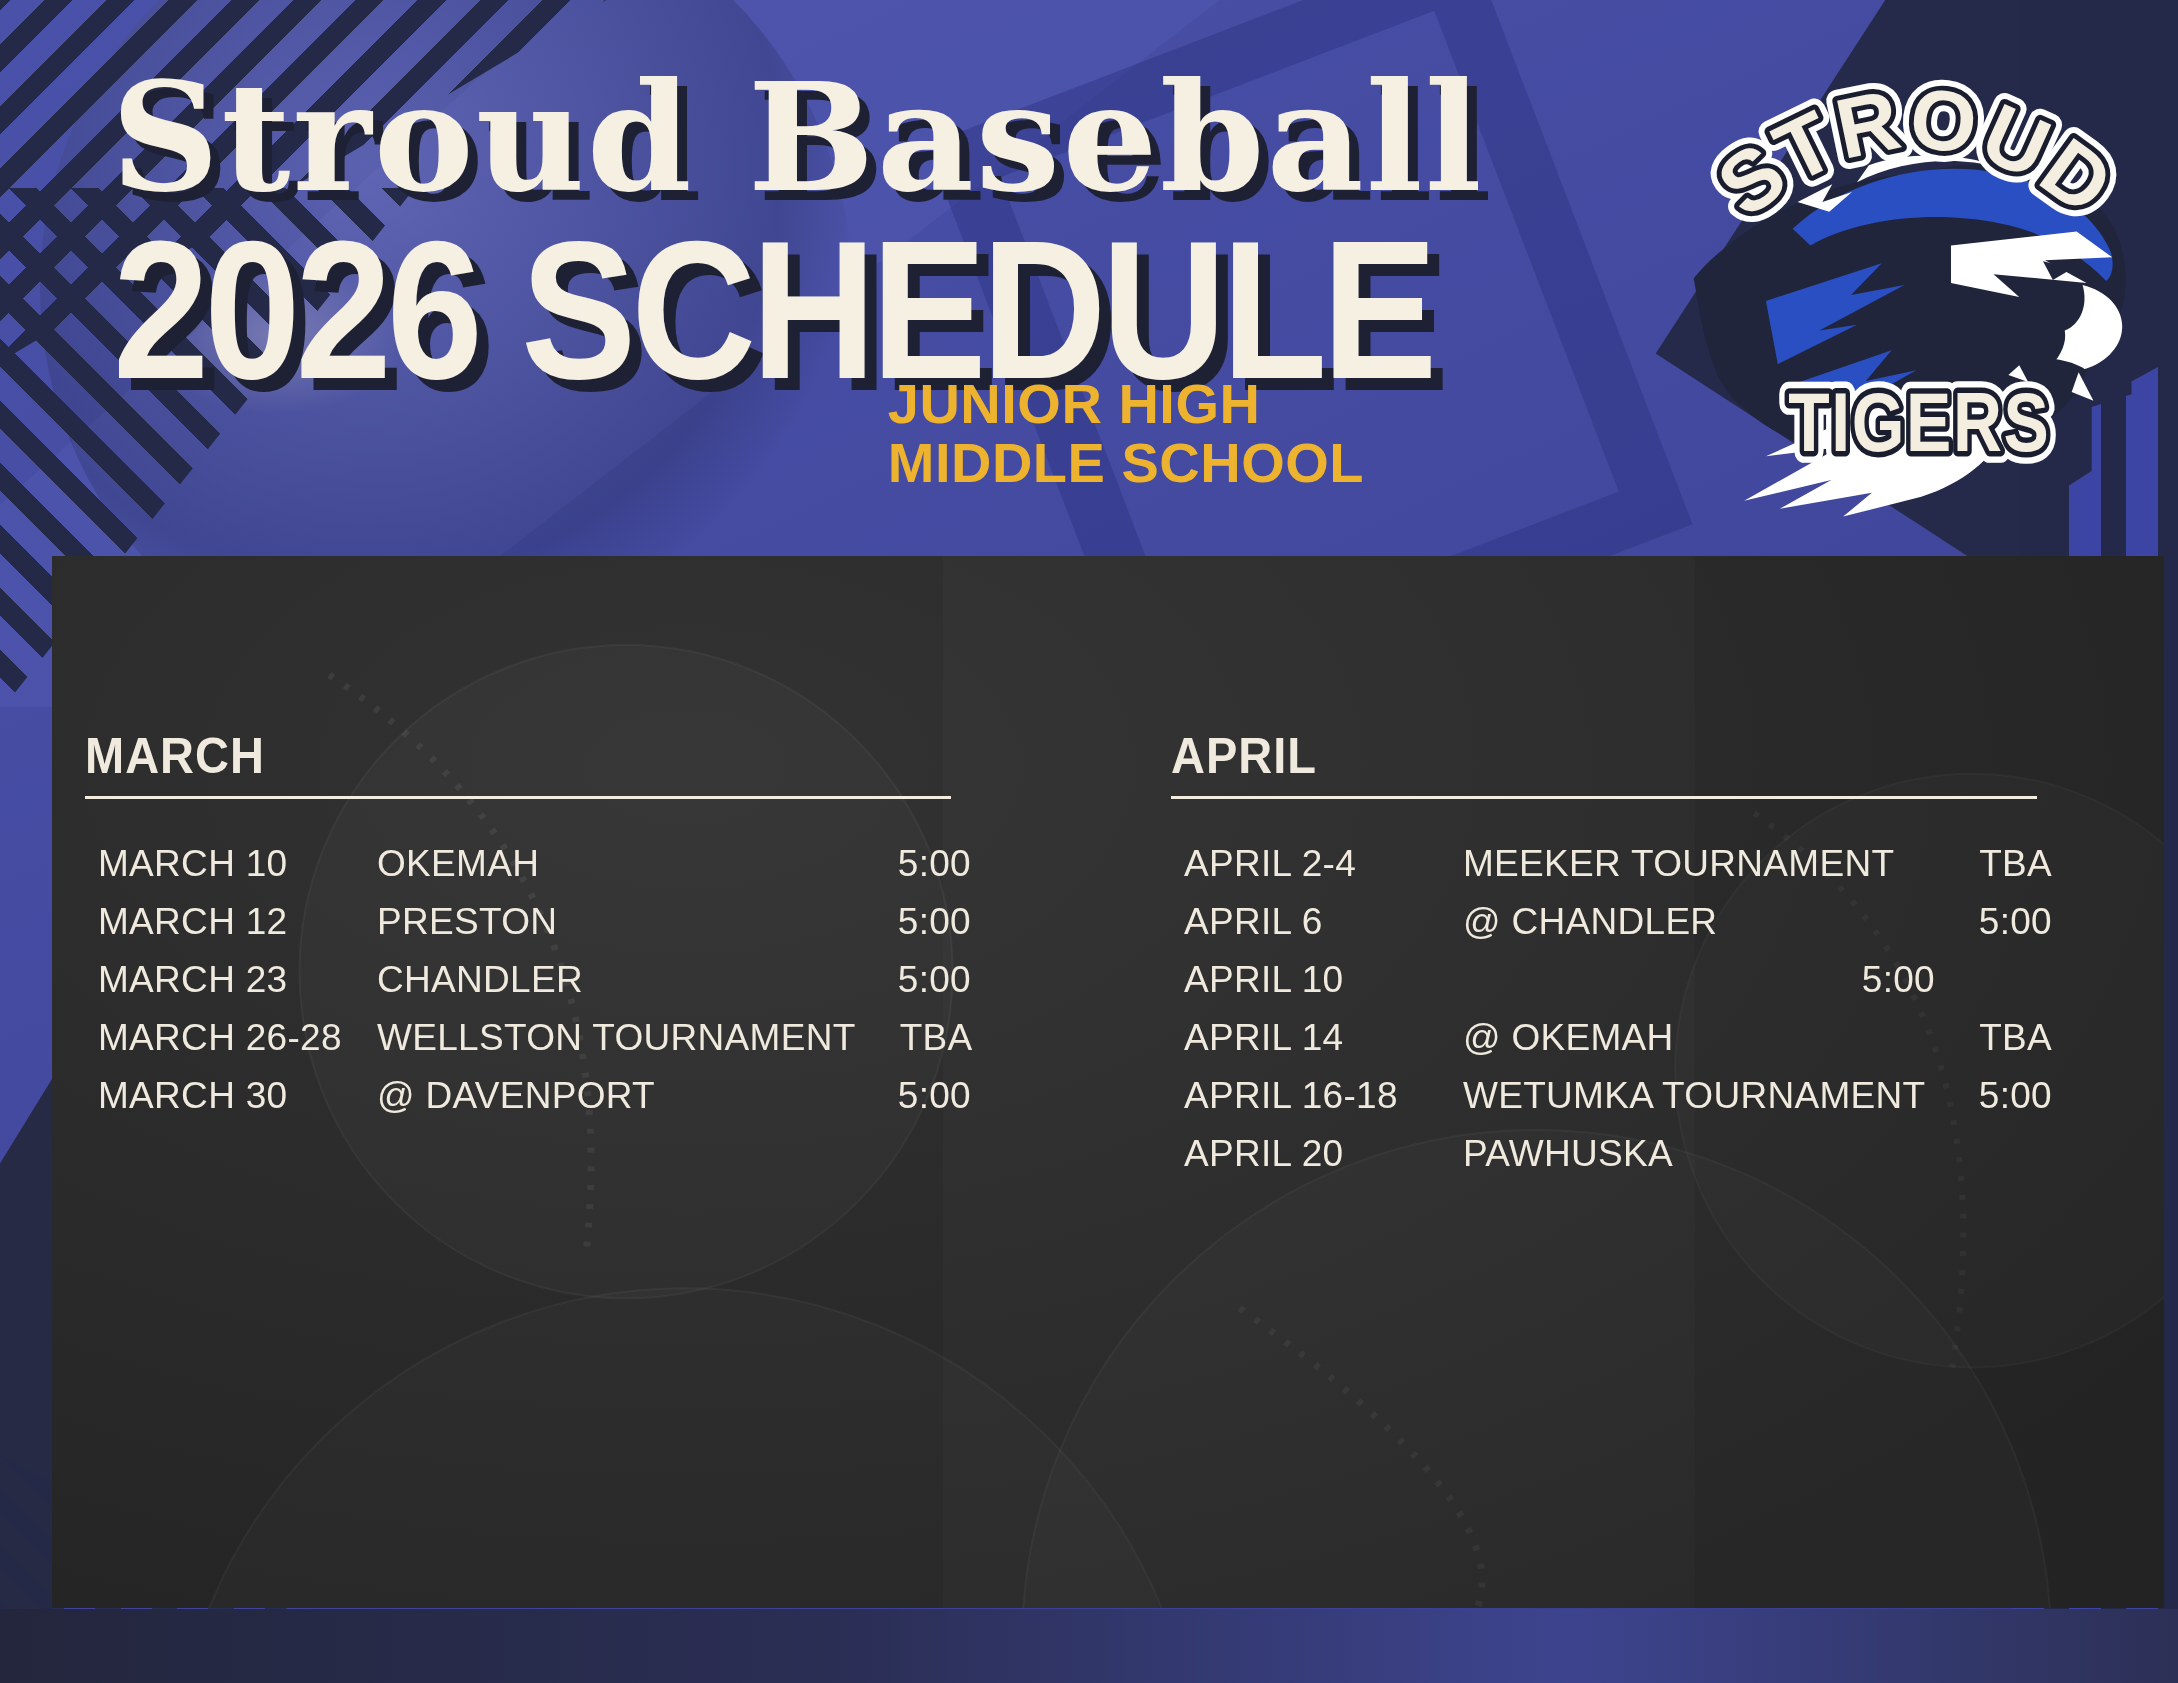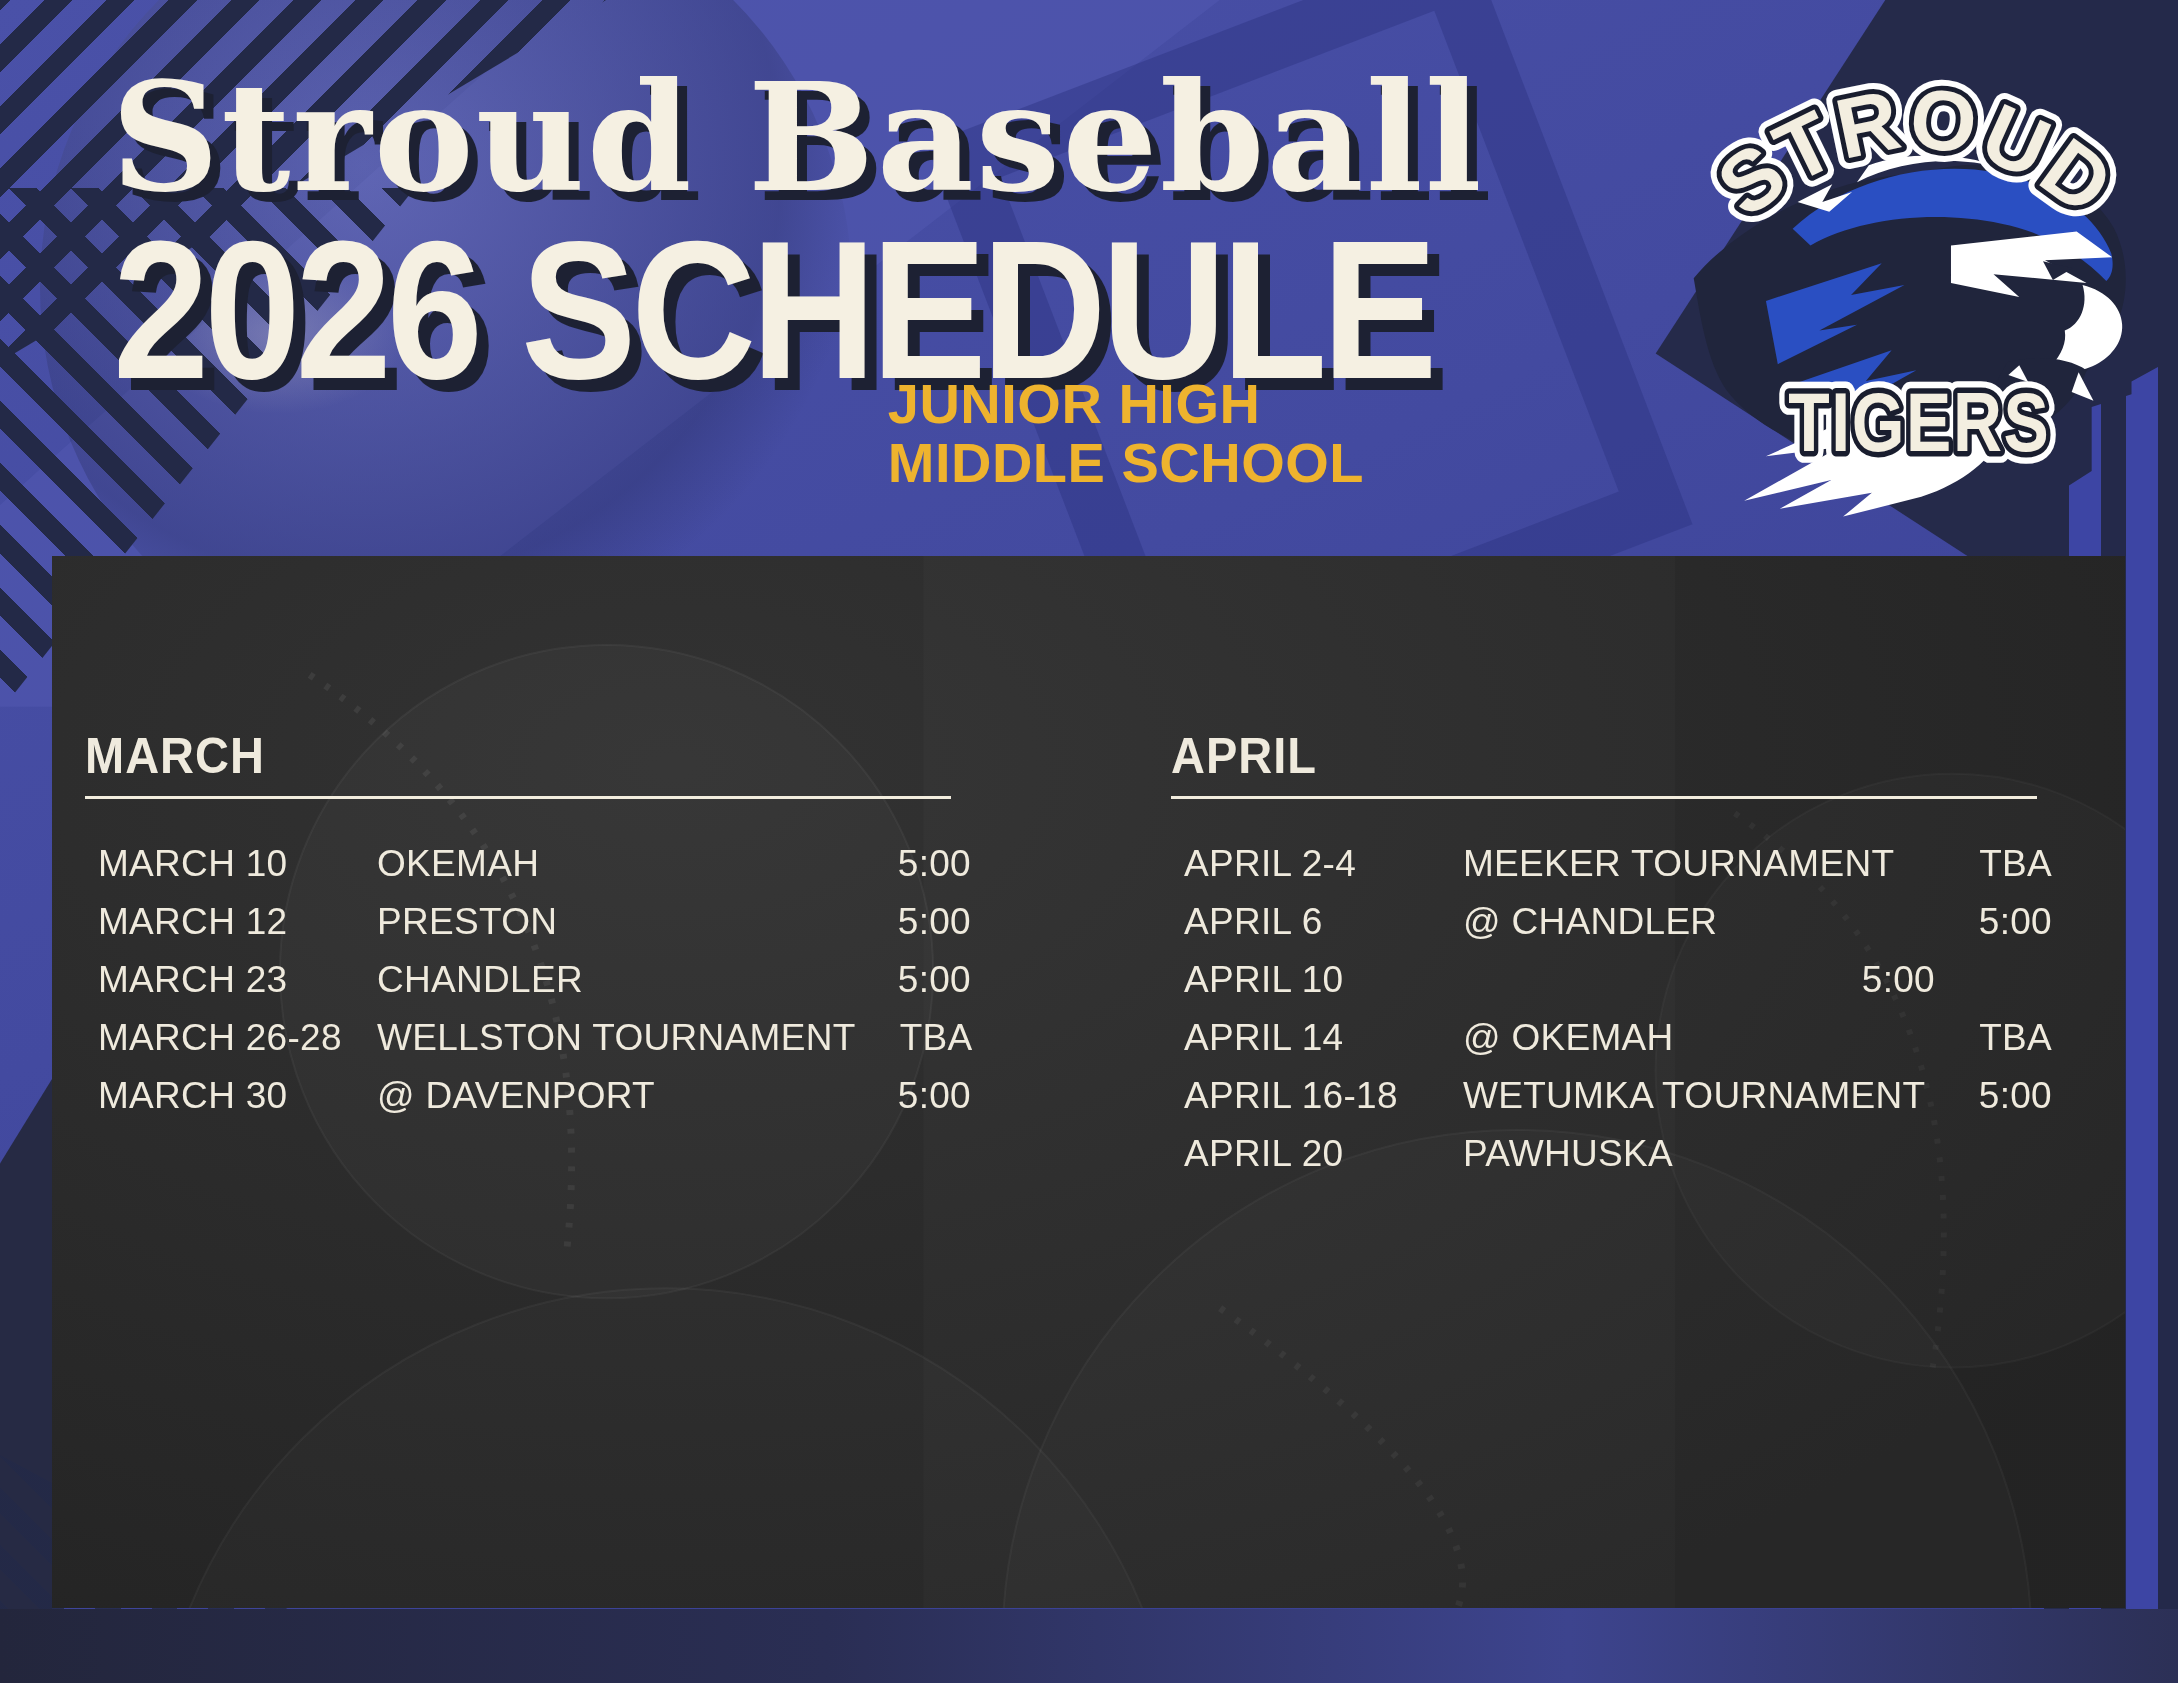--- a/index.html
+++ b/index.html
@@ -52,7 +52,7 @@
   .logo{left:1634px;top:8px;width:535px;height:564px;z-index:7;}
 
   
-  .panel{left:52px;top:556px;width:2073px;height:1052px;z-index:5;background:#2a2a2a;}
+  .panel{left:52px;top:556px;width:2073px;height:1052px;z-index:5;background:#2a2a2a;padding-left:39px;}
   .panel-vignette{left:0;top:0;width:100%;height:100%;
     background:radial-gradient(ellipse at 30% 20%,rgba(255,255,255,.04),rgba(0,0,0,.16) 85%);}
   .panel-texture{left:0;top:0;width:100%;height:100%;}

